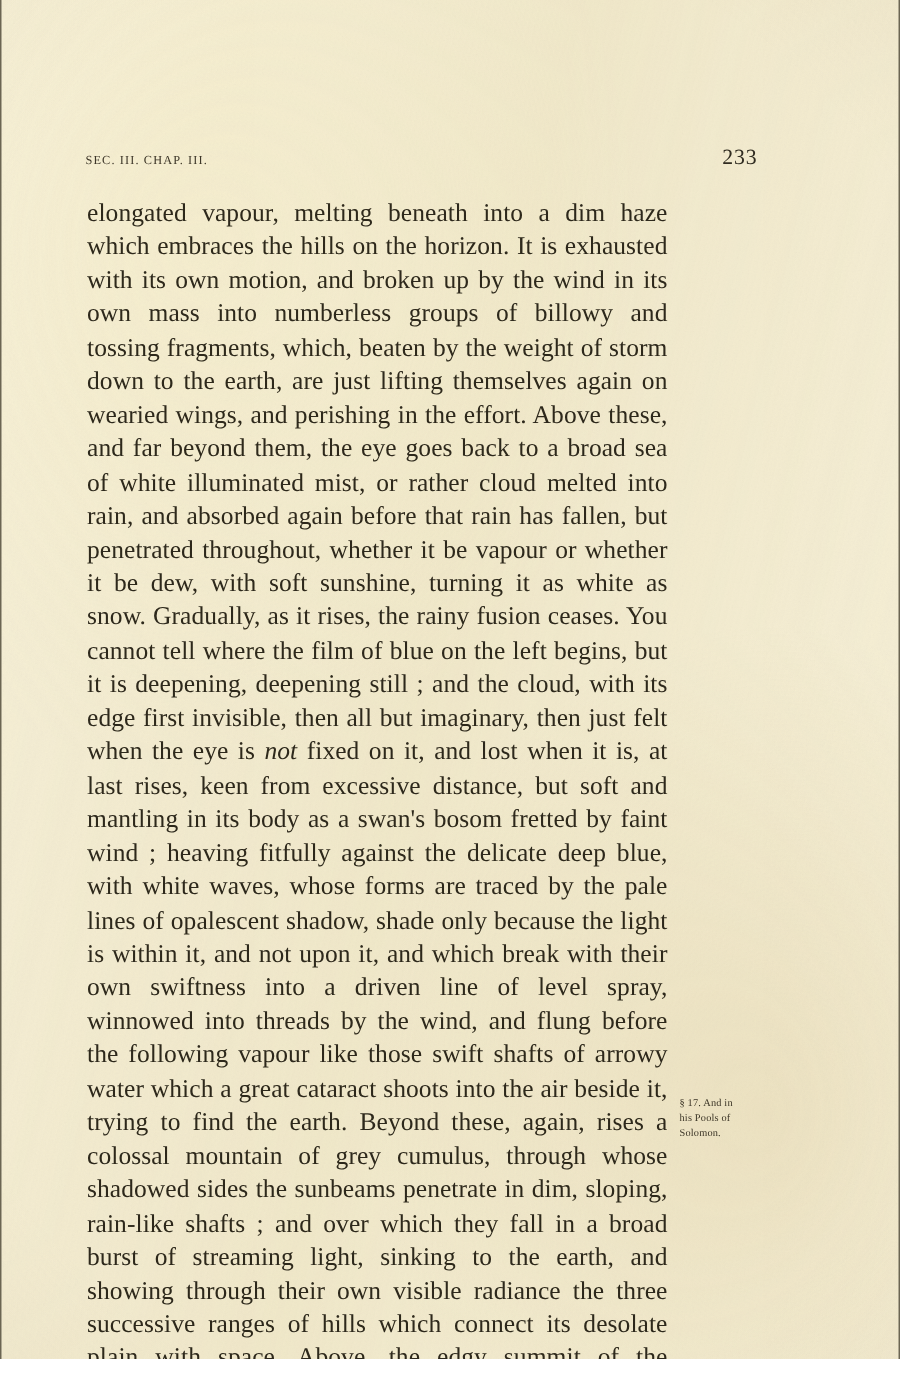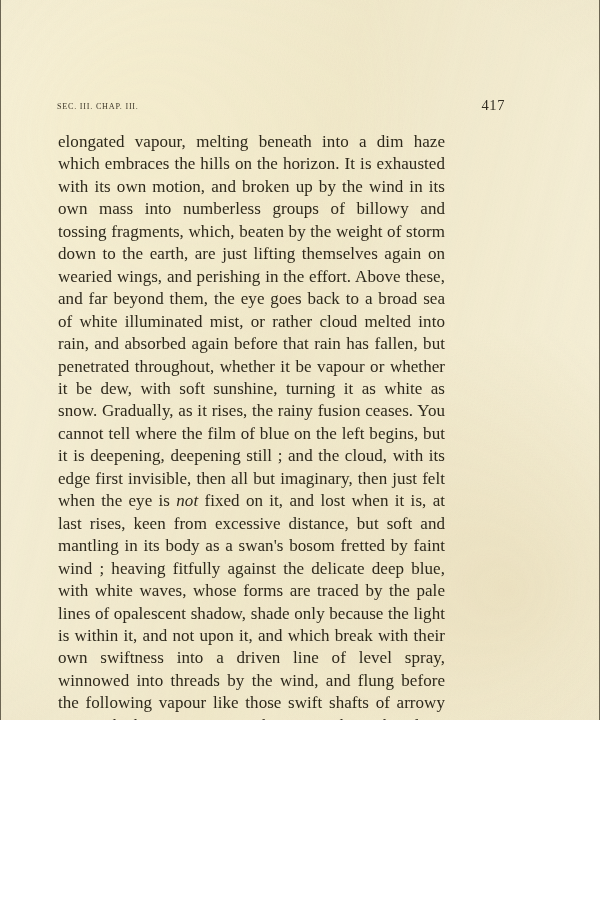--- a/index.html
+++ b/index.html
@@ -11,7 +11,7 @@
   #page {
     position: relative;
     width: 600px;
-    height: 720px;
+    height: 906px;
     background: #f6f0d8;
     overflow: hidden;
     box-sizing: border-box;

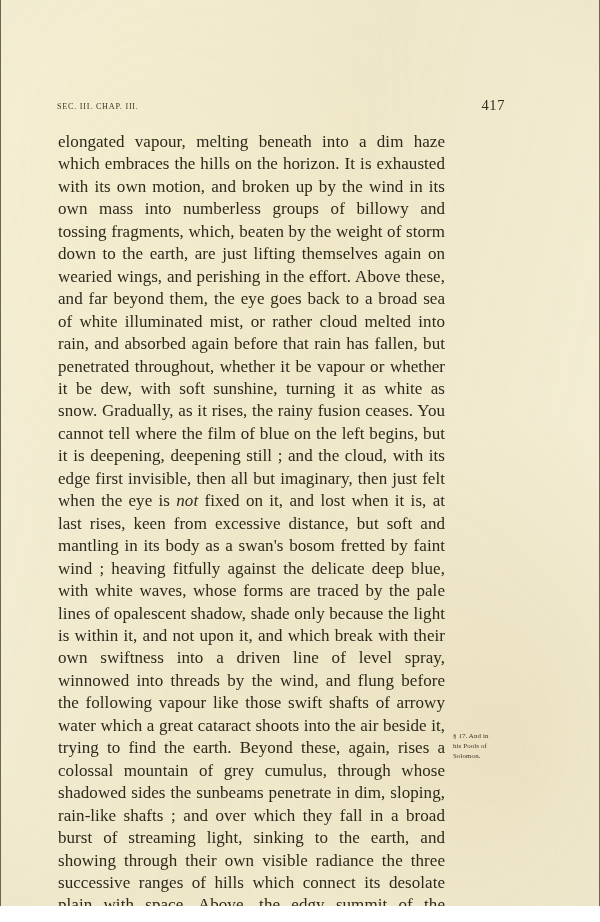--- a/index.html
+++ b/index.html
@@ -133,7 +133,7 @@
 
   <div id="running-head">
     <span class="rh-sec">SEC. III. CHAP. III.</span>
-    <span class="rh-folio">417</span>
+    <span class="rh-folio">233</span>
   </div>
 
   <div id="text-column">

